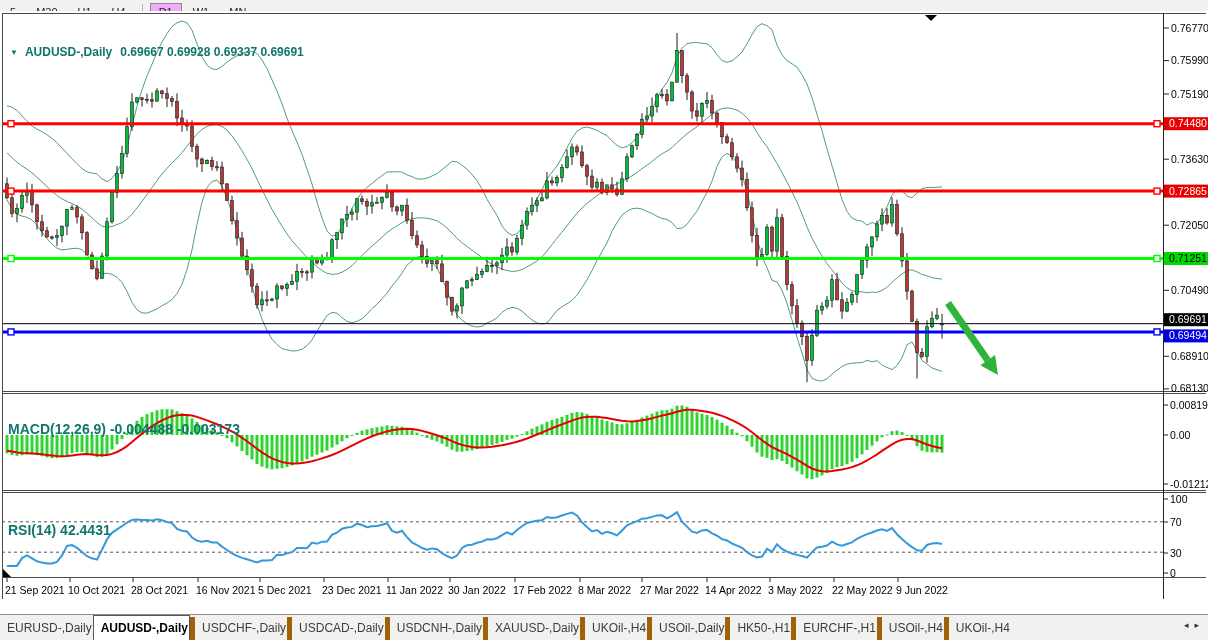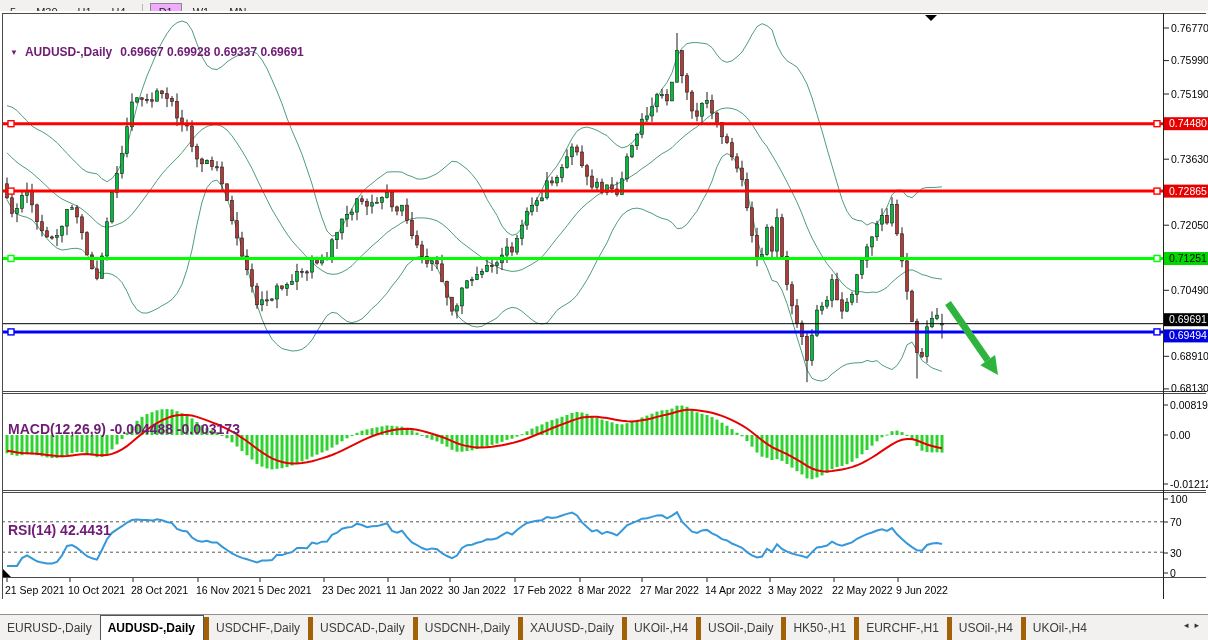--- a/index.html
+++ b/index.html
@@ -16,7 +16,7 @@
   #chart-wrap{position:absolute;left:0;top:11px;width:1208px;height:590px;}
   svg{display:block;font-family:"Liberation Sans",sans-serif;}
   
-  .ov{position:absolute;color:#701a75;white-space:nowrap;pointer-events:none;}
+  .ov{position:absolute;color:#0f766e;white-space:nowrap;pointer-events:none;}
   #title-line{left:10px;top:34px;font-size:12px;font-weight:700;}
   #title-line .caret{font-size:8px;margin-right:7px;vertical-align:1px;}
   #title-line .ohlc{margin-left:8px;}

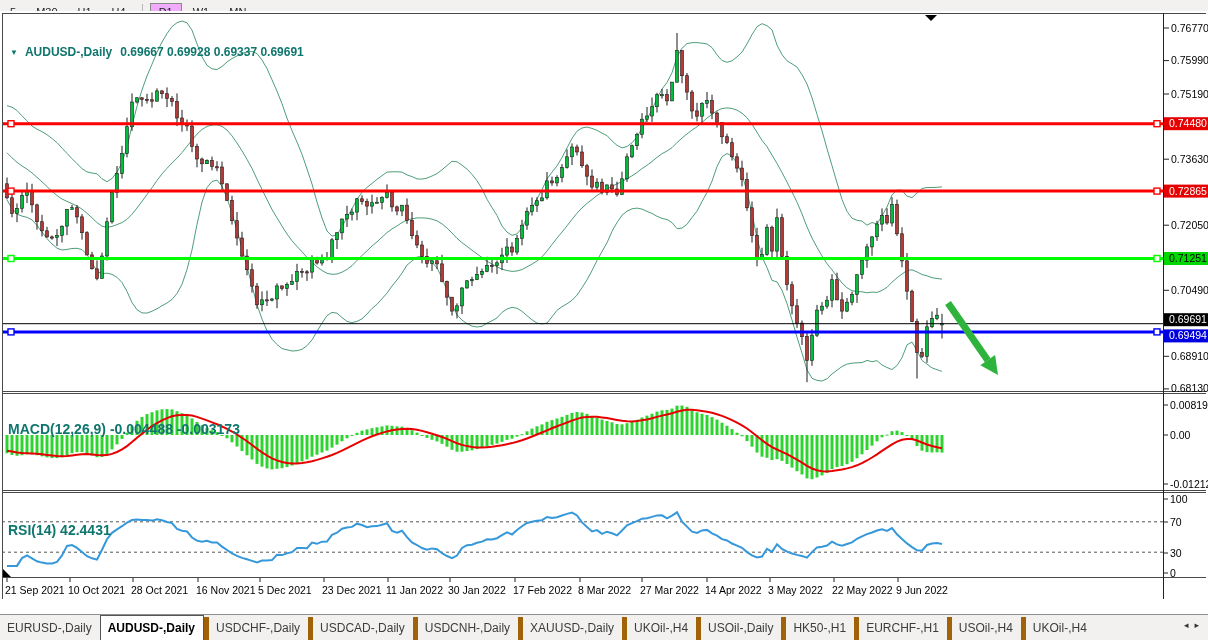--- a/index.html
+++ b/index.html
@@ -26,7 +26,7 @@
   #tabbar{position:absolute;left:0;top:614px;width:1208px;height:26px;background:#f2f1f0;
           border-top:1px solid #8f8f8f;display:flex;align-items:flex-end;box-sizing:border-box;
           overflow:hidden;}
-  .tab{font-size:12px;color:#3c3c3c;padding:4px 8px 5px 7px;white-space:nowrap;cursor:default;}
+  .tab{font-size:12px;color:#3c3c3c;padding:4px 1px 5px 7px;white-space:nowrap;cursor:default;}
   .tab + .tab{border-left:5px solid #a16207;}
   .tab.active{background:#fff;border:1px solid #555;border-bottom:none;font-weight:700;color:#000;
               margin-top:-2px;padding-top:5px;border-left:1px solid #555;}

